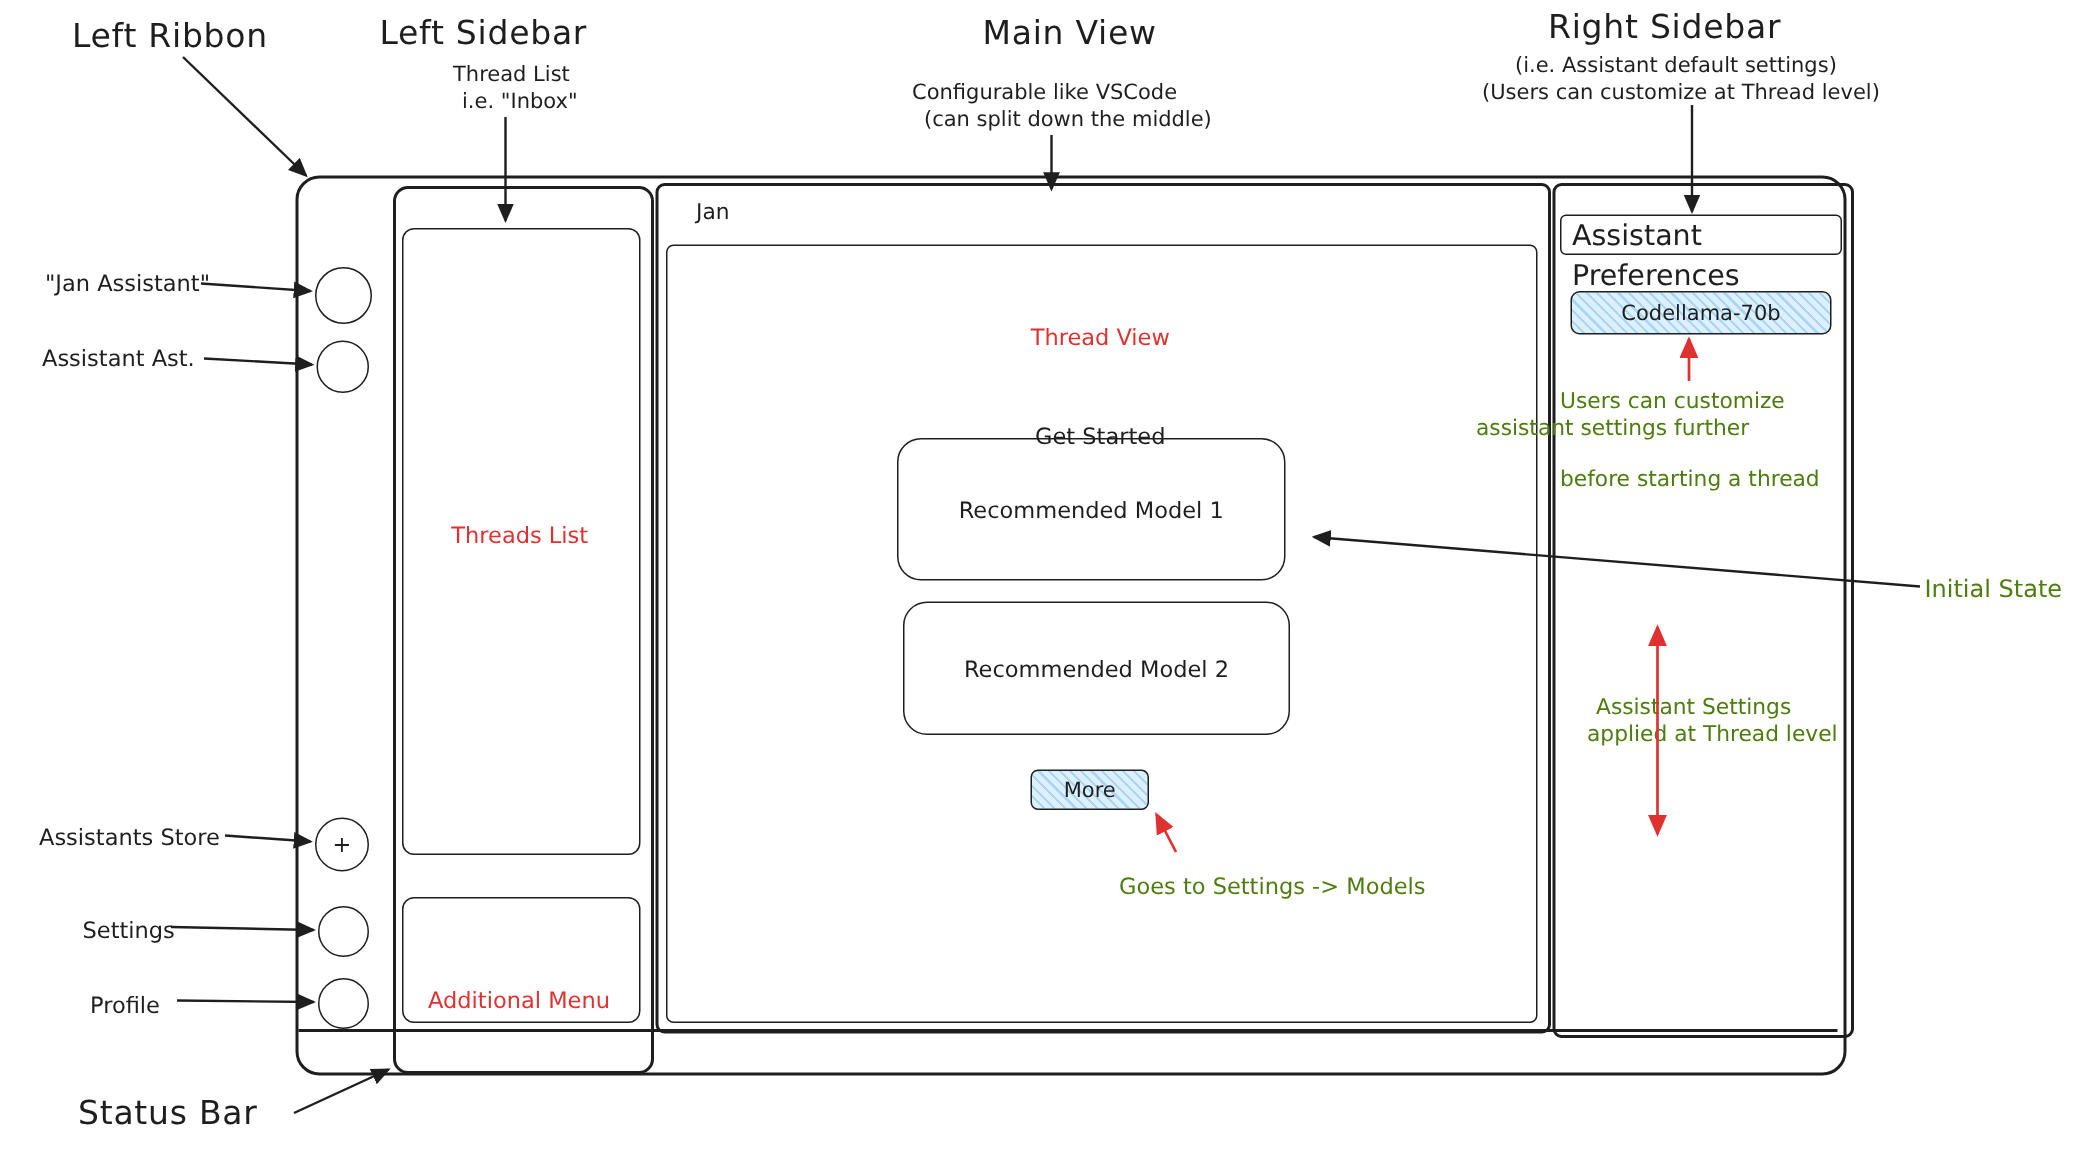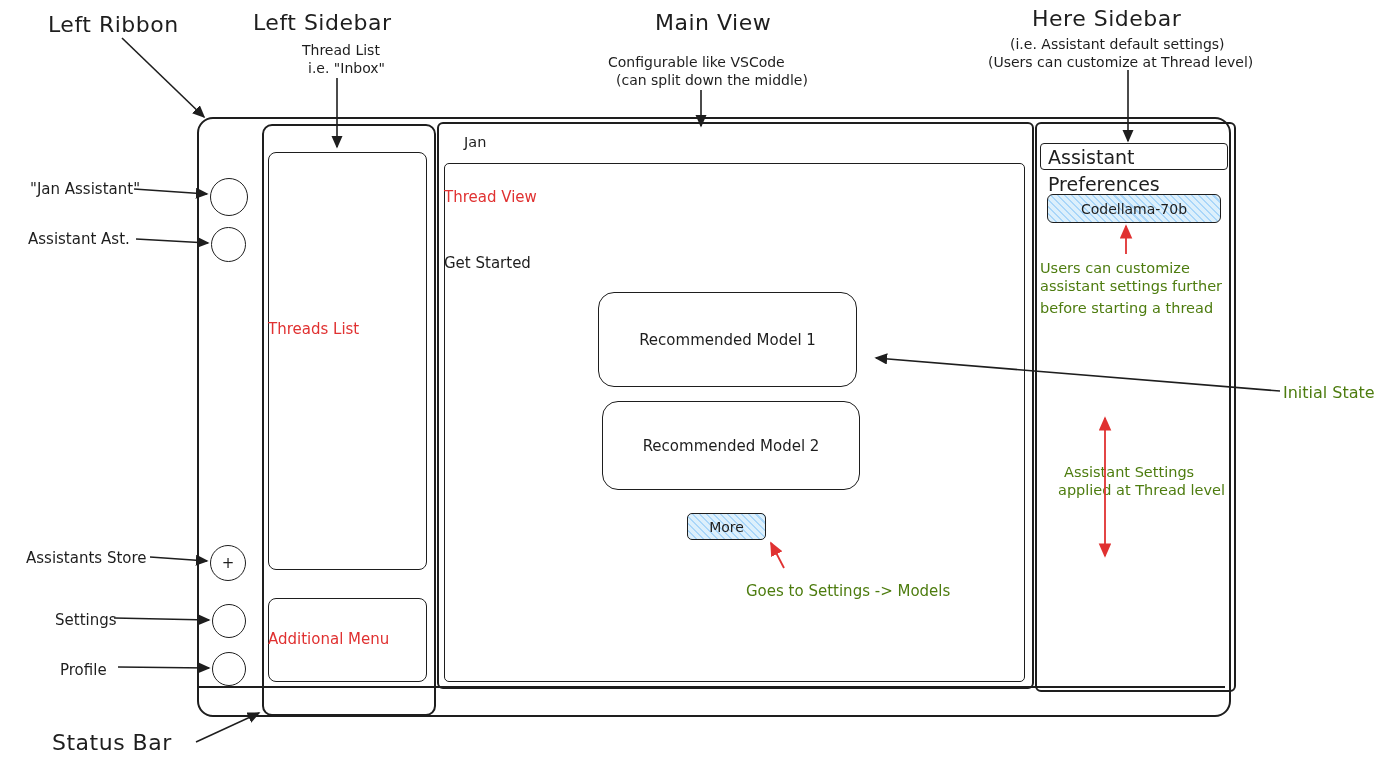--- a/index.html
+++ b/index.html
@@ -42,7 +42,7 @@
   <div class="note" style="left:608px;top:54px">Configurable like VSCode</div>
   <div class="note" style="left:616px;top:72px">(can split down the middle)</div>
 
-  <div class="h1" style="left:1032px;top:6px">Here Sidebar</div>
+  <div class="h1" style="left:1032px;top:6px">Right Sidebar</div>
   <div class="note" style="left:1010px;top:36px">(i.e. Assistant default settings)</div>
   <div class="note" style="left:988px;top:54px">(Users can customize at Thread level)</div>
 

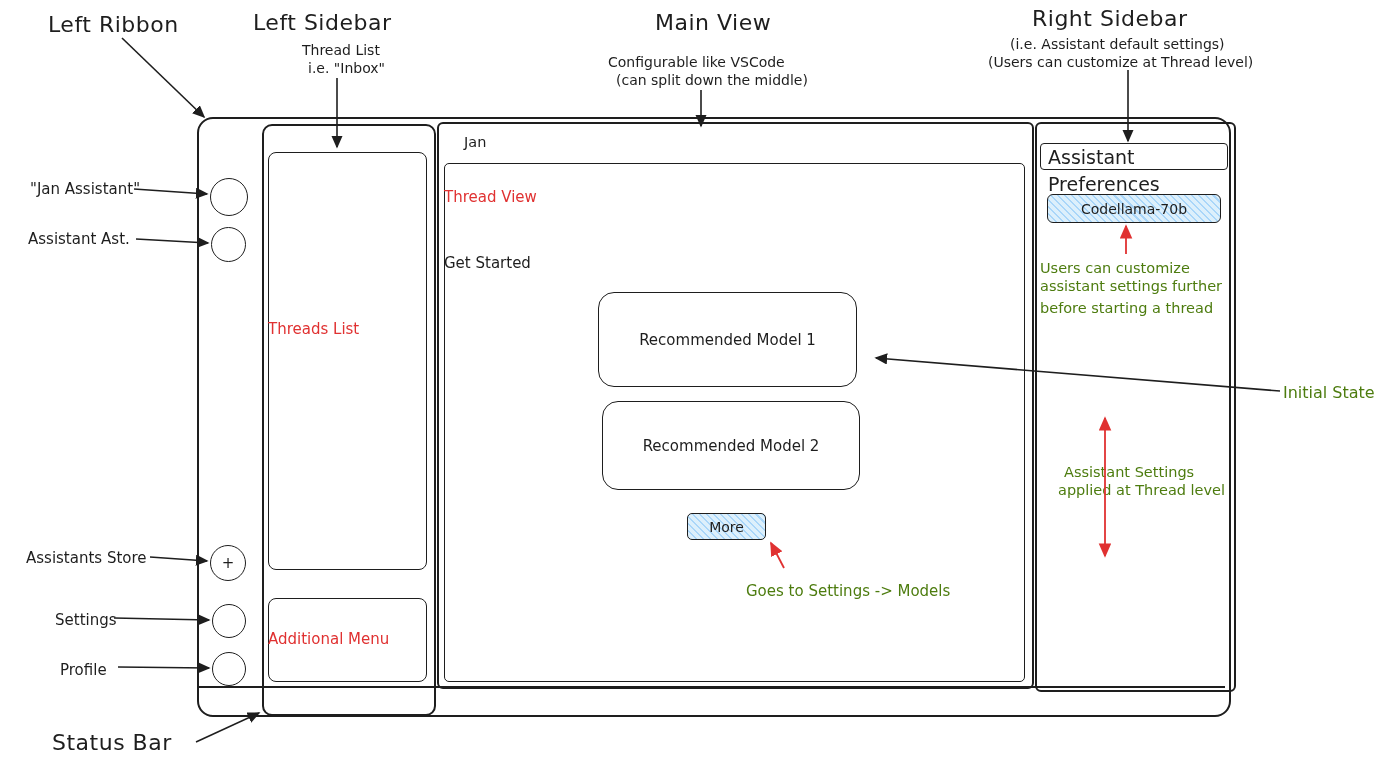--- a/index.html
+++ b/index.html
@@ -18,7 +18,7 @@
   .circle{position:absolute;border:1.8px solid #1e1e1e;border-radius:50%;background:#fff;
     display:flex;align-items:center;justify-content:center;font-size:15px;}
   .center{display:flex;align-items:center;justify-content:center;text-align:center;}
-  .ctext{position:absolute;font-size:15px;white-space:nowrap;}
+  .ctext{position:absolute;text-align:center;font-size:15px;white-space:nowrap;margin-top:28px;}
   .hatch{
     background:
       repeating-linear-gradient(45deg, rgba(77,171,247,.40) 0px, rgba(77,171,247,.40) 1.5px,

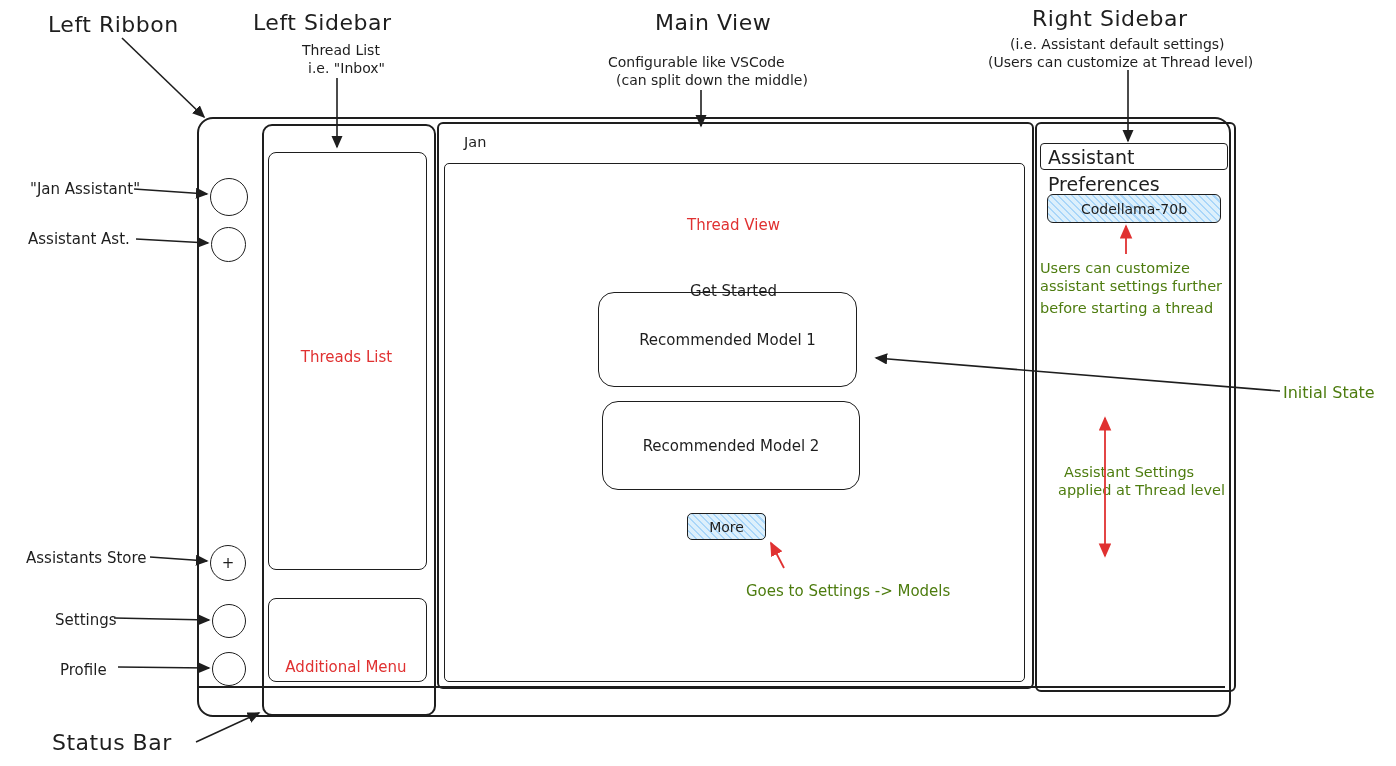--- a/index.html
+++ b/index.html
@@ -101,7 +101,7 @@
   </div>
 
   <div class="rednote" style="left:1040px;top:260px">Users can customize</div>
-  <div class="rednote" style="left:1040px;top:278px">assistant settings further</div>
+  <div class="rednote" style="left:984px;top:278px">assistant settings further</div>
   <div class="rednote" style="left:1040px;top:300px">before starting a thread</div>
 
   <div class="rednote" style="left:1064px;top:464px">Assistant Settings</div>

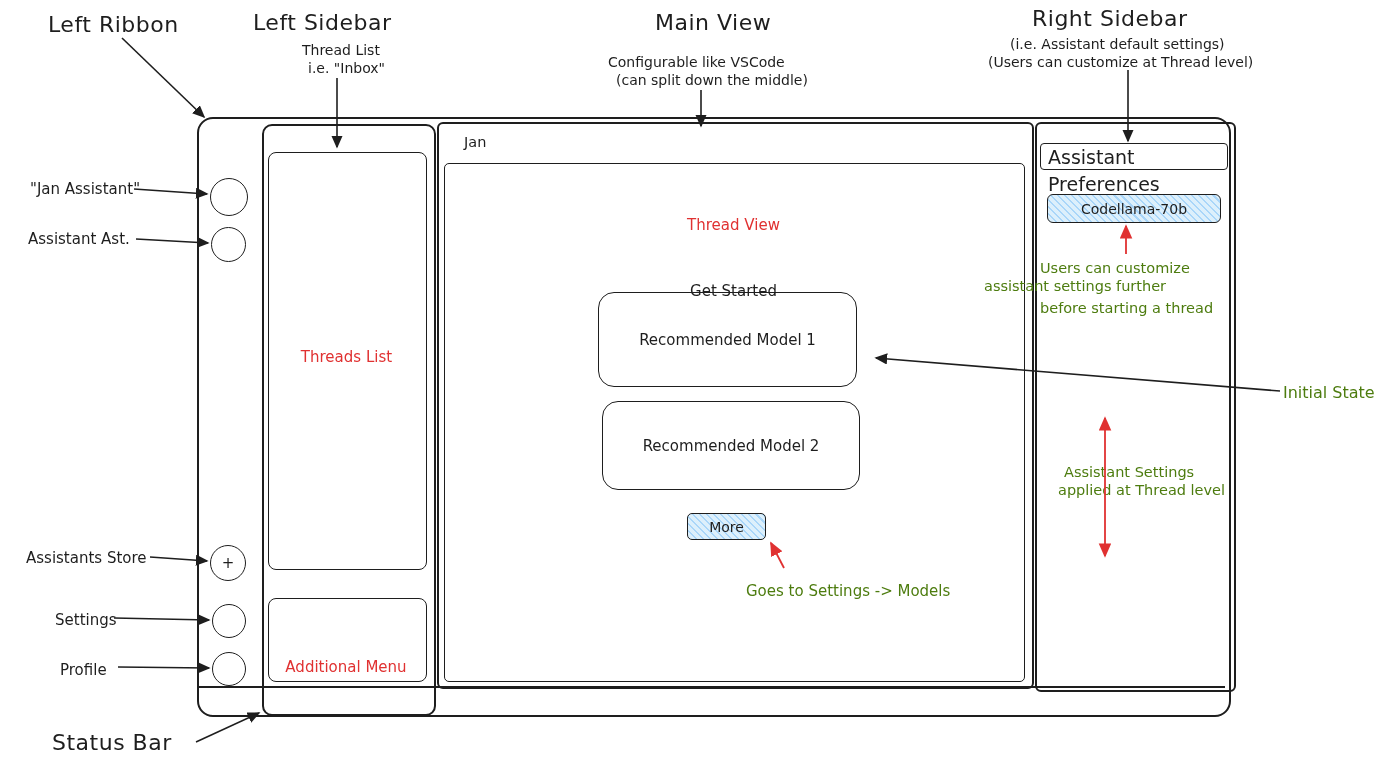--- a/index.html
+++ b/index.html
@@ -102,7 +102,7 @@
 
   <div class="rednote" style="left:1040px;top:260px">Users can customize</div>
   <div class="rednote" style="left:984px;top:278px">assistant settings further</div>
-  <div class="rednote" style="left:1040px;top:300px">before starting a thread</div>
+  <div class="rednote" style="left:1040px;top:312px">before starting a thread</div>
 
   <div class="rednote" style="left:1064px;top:464px">Assistant Settings</div>
   <div class="rednote" style="left:1058px;top:482px">applied at Thread level</div>

